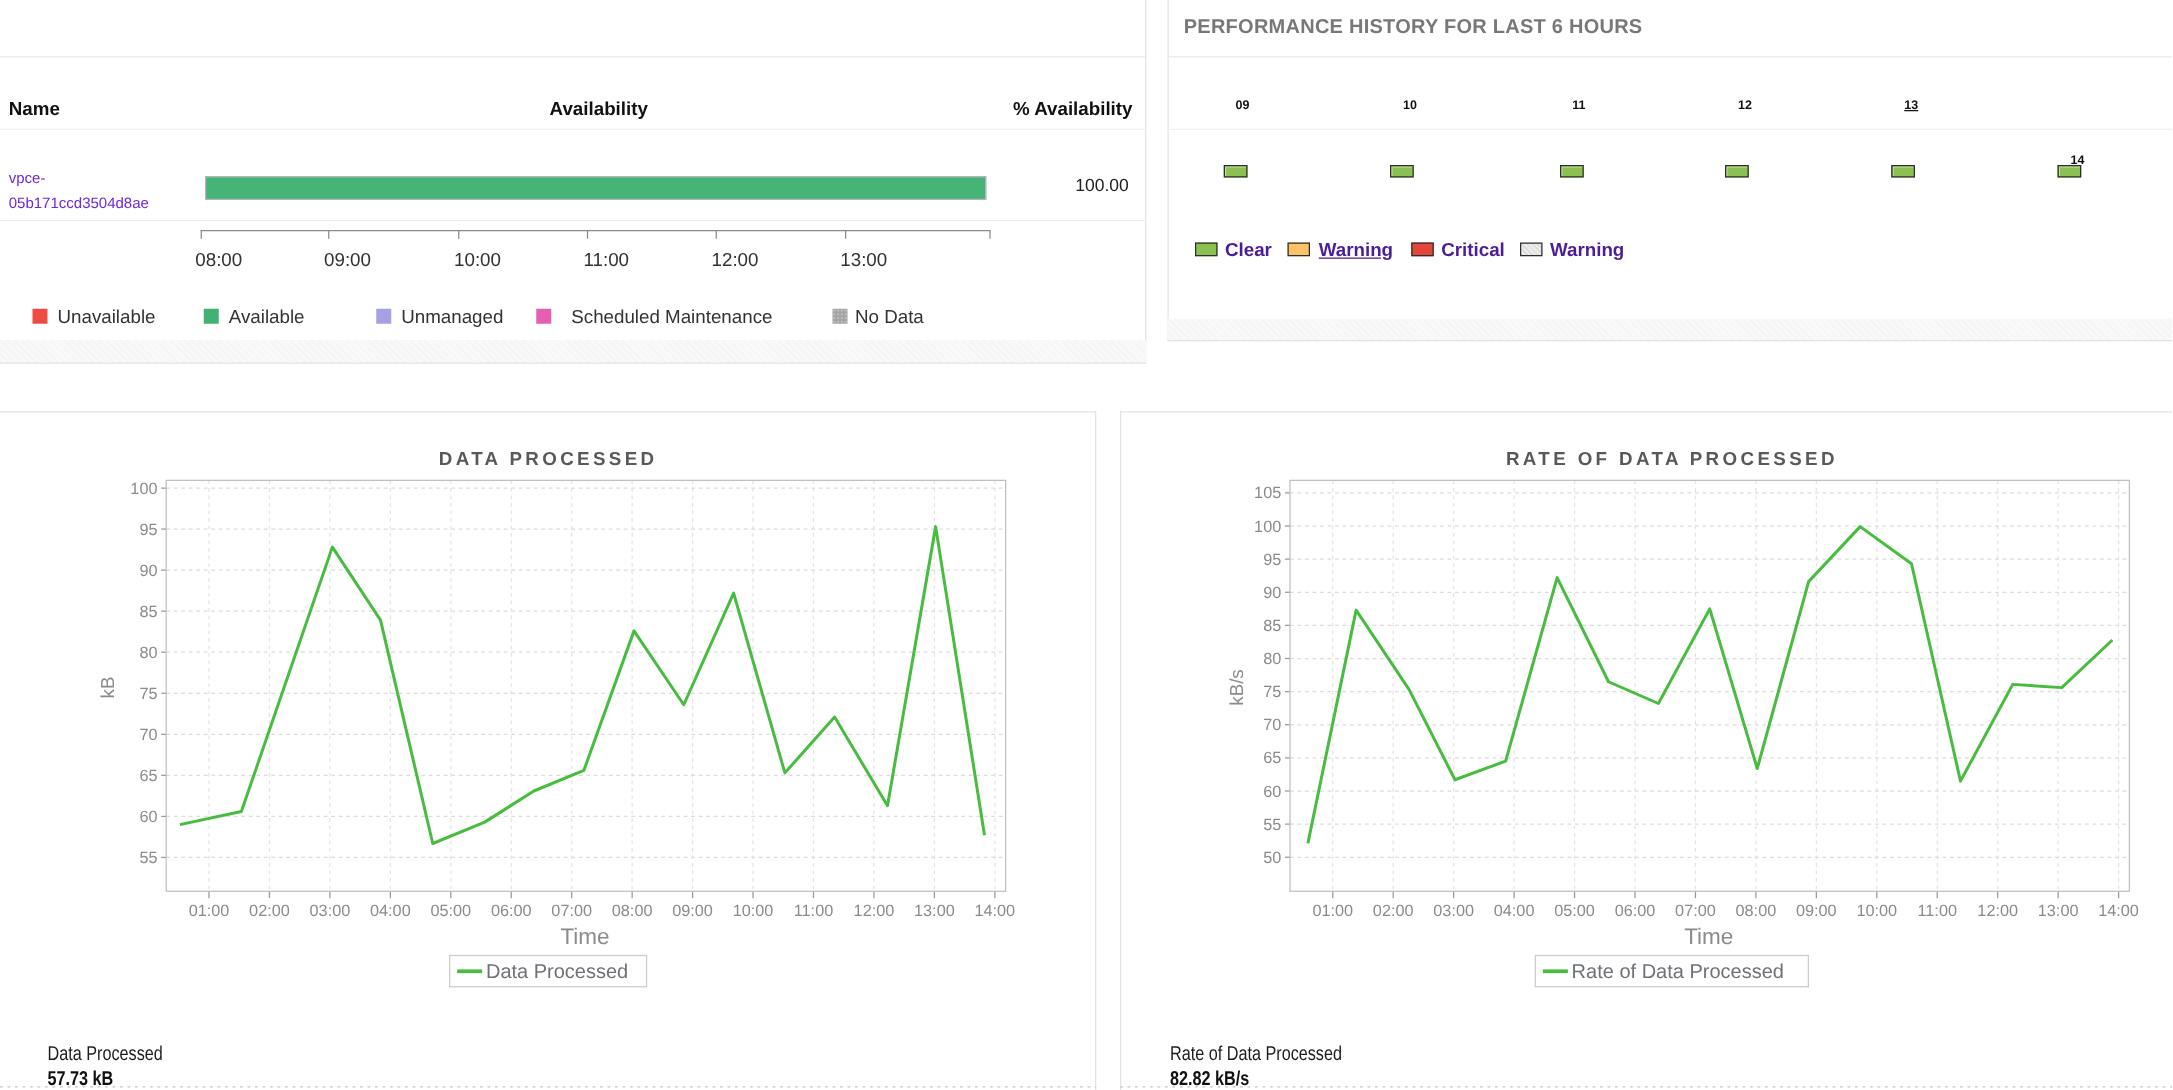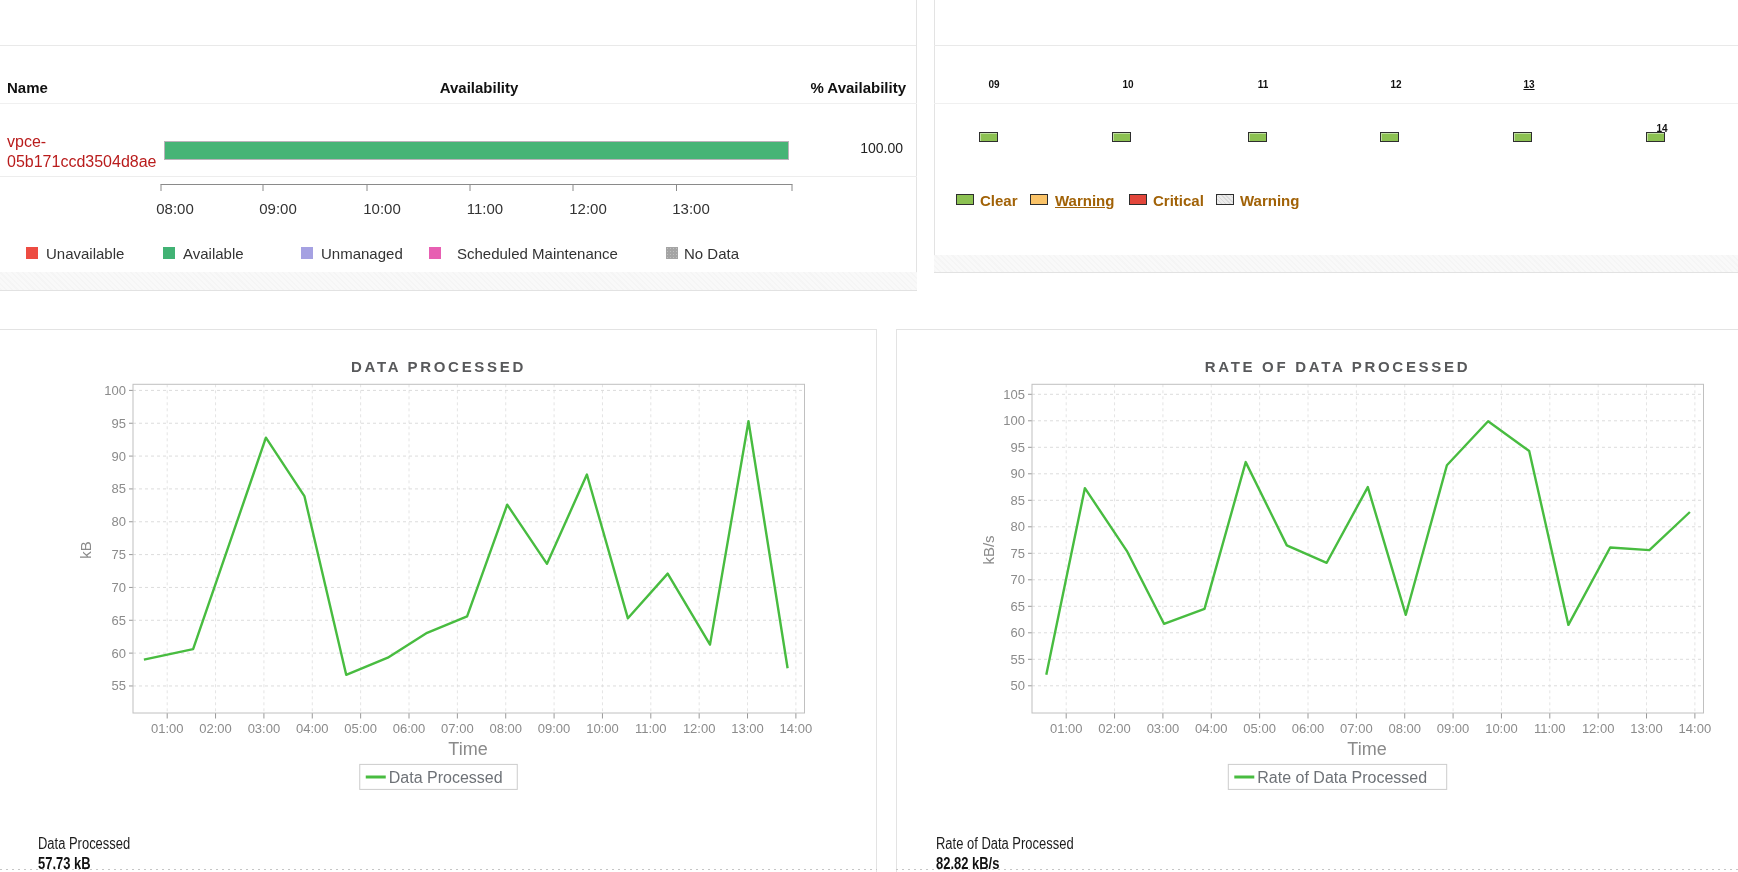--- a/index.html
+++ b/index.html
@@ -70,6 +70,7 @@
   <div class="strip" style="left:0;top:272px;width:917px;height:18px;"></div>
 
   <div class="vline" style="left:934px;top:0;height:273px;"></div>
+  <div class="abs ptitle" style="left:947px;top:13px;">PERFORMANCE HISTORY FOR LAST 6 HOURS</div>
   <div class="hline" style="left:934px;top:45px;width:804px;"></div>
 
   <div class="abs hlab" style="left:994px;top:79px;transform:translateX(-50%);">09</div>

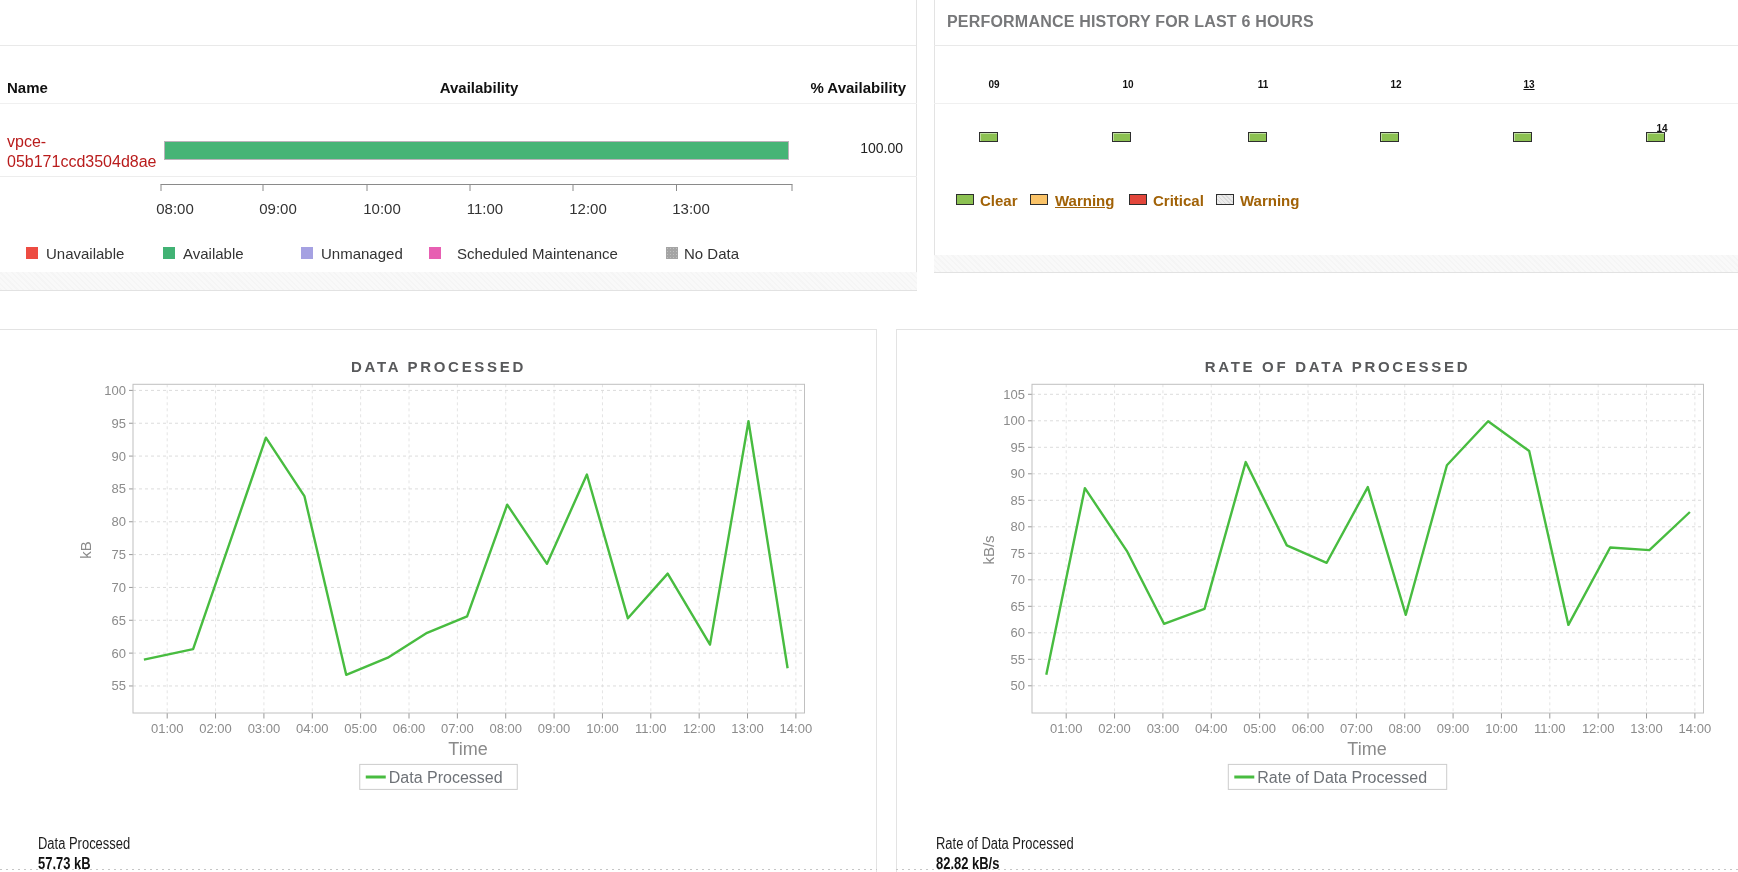--- a/index.html
+++ b/index.html
@@ -12,7 +12,7 @@
   .strip{position:absolute;background:#f9f9f9;border-bottom:1px solid #e2e2e2;
          background-image:repeating-linear-gradient(45deg, rgba(0,0,0,0.015) 0 1.5px, rgba(0,0,0,0) 1.5px 4px);}
   .th{font-size:15px;font-weight:bold;color:#111;}
-  .txt{font-size:16px;color:#b91c1c;}
+  .txt{font-size:12px;color:#6d28d9;}
   .leg{font-size:15px;color:#333;}
   .lsq{position:absolute;width:12px;height:12px;}
   .hlab{font-size:10px;font-weight:bold;color:#111;}

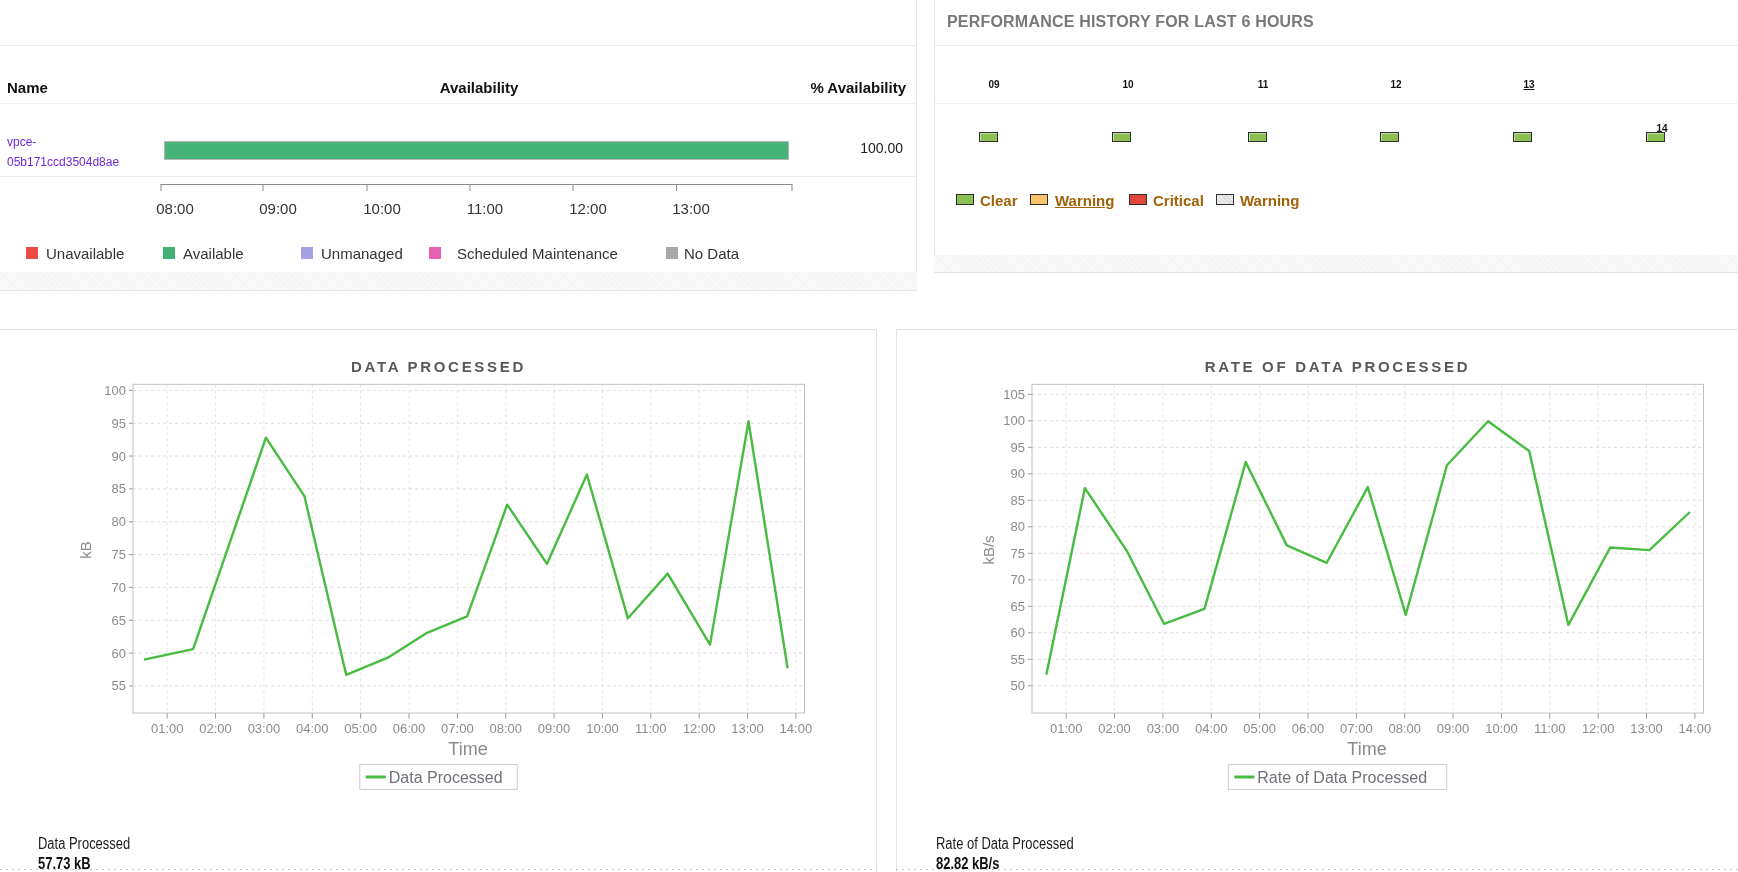--- a/index.html
+++ b/index.html
@@ -18,7 +18,7 @@
   .hlab{font-size:10px;font-weight:bold;color:#111;}
   .pbox{position:absolute;width:17px;height:8px;border:1px solid #2e2e2e;background:#8cc152;box-shadow:inset 1px 1px 0 rgba(255,255,255,0.45);}
   .plsq{position:absolute;width:16px;height:9px;border:1px solid #2e2e2e;}
-  .pleg{font-size:15px;font-weight:bold;color:#a16207;}
+  .pleg{font-size:15px;font-weight:bold;color:#4c1d95;}
   .ft1{font-size:16px;color:#1c1c1c;line-height:20px;transform:scaleX(0.81);transform-origin:0 0;white-space:nowrap;}
   .ft2{font-size:16px;color:#111;font-weight:bold;}
 </style>

